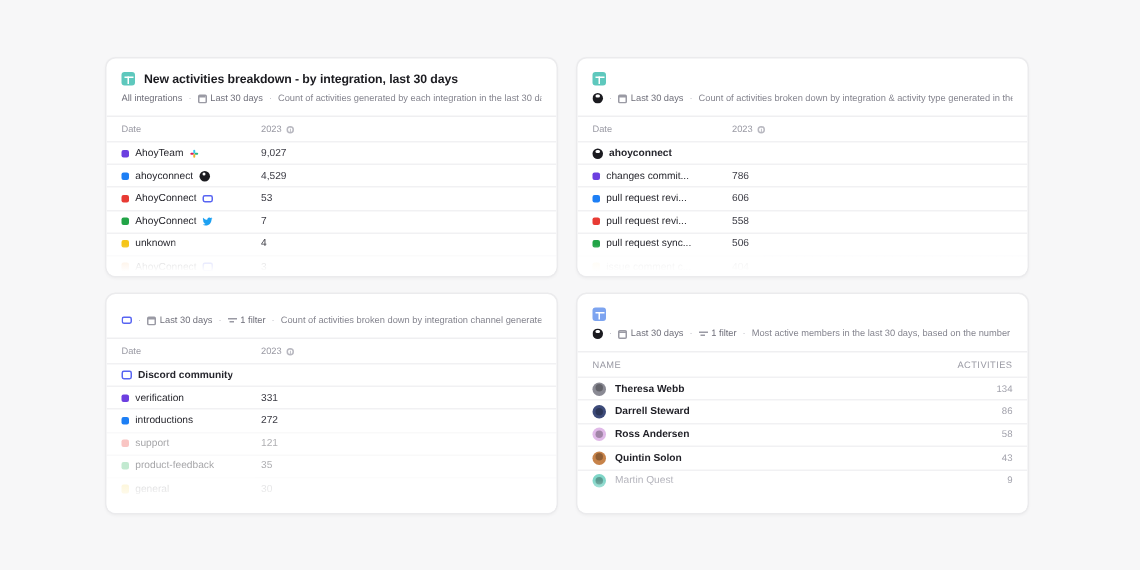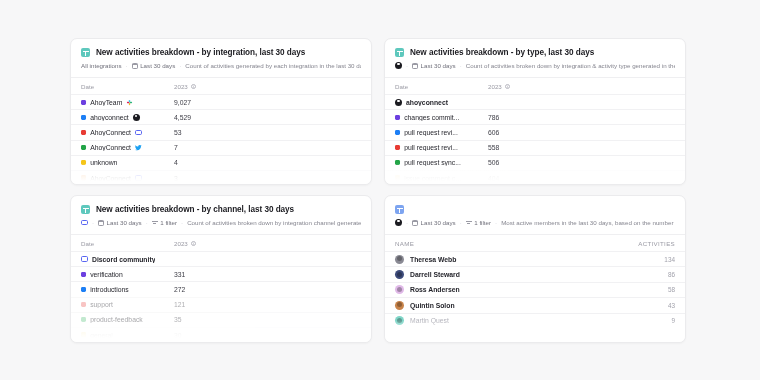--- a/index.html
+++ b/index.html
@@ -236,7 +236,6 @@
     <div class="card-head">
       <div class="card-title">
         <span class="title-ico"></span>
-        <span>New activities breakdown - by type, last 30 days</span>
       </div>
       <div class="card-sub">
         <span class="ico-gh"></span>

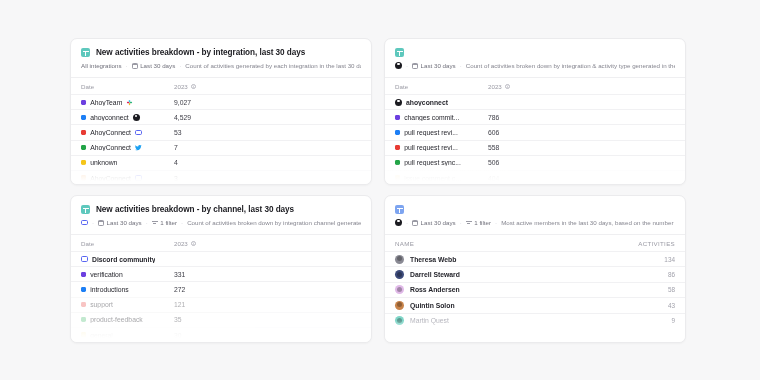--- a/index.html
+++ b/index.html
@@ -304,10 +304,6 @@
 
   <div class="card tall2">
     <div class="card-head">
-      <div class="card-title">
-        <span class="title-ico"></span>
-        <span>New activities breakdown - by channel, last 30 days</span>
-      </div>
       <div class="card-sub">
         <span class="ico-discord"></span>
         <span class="sep">·</span>

